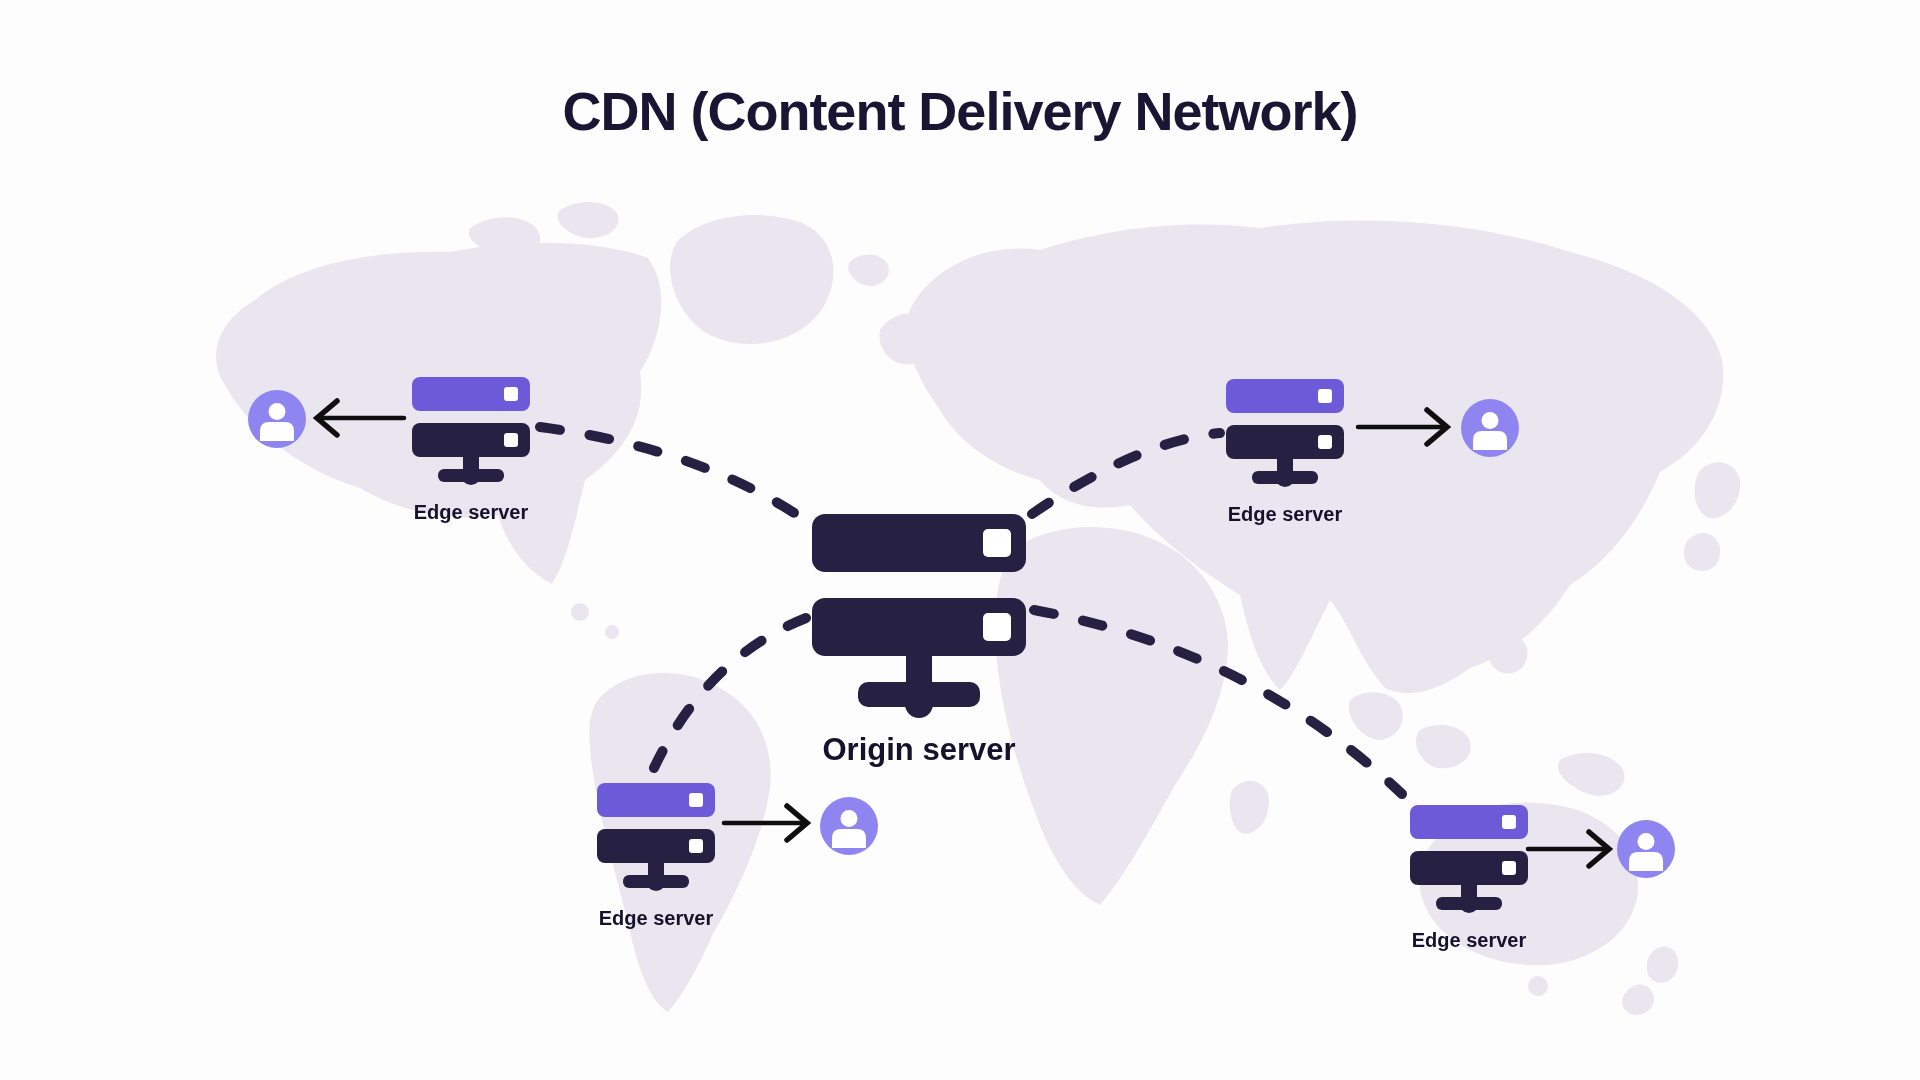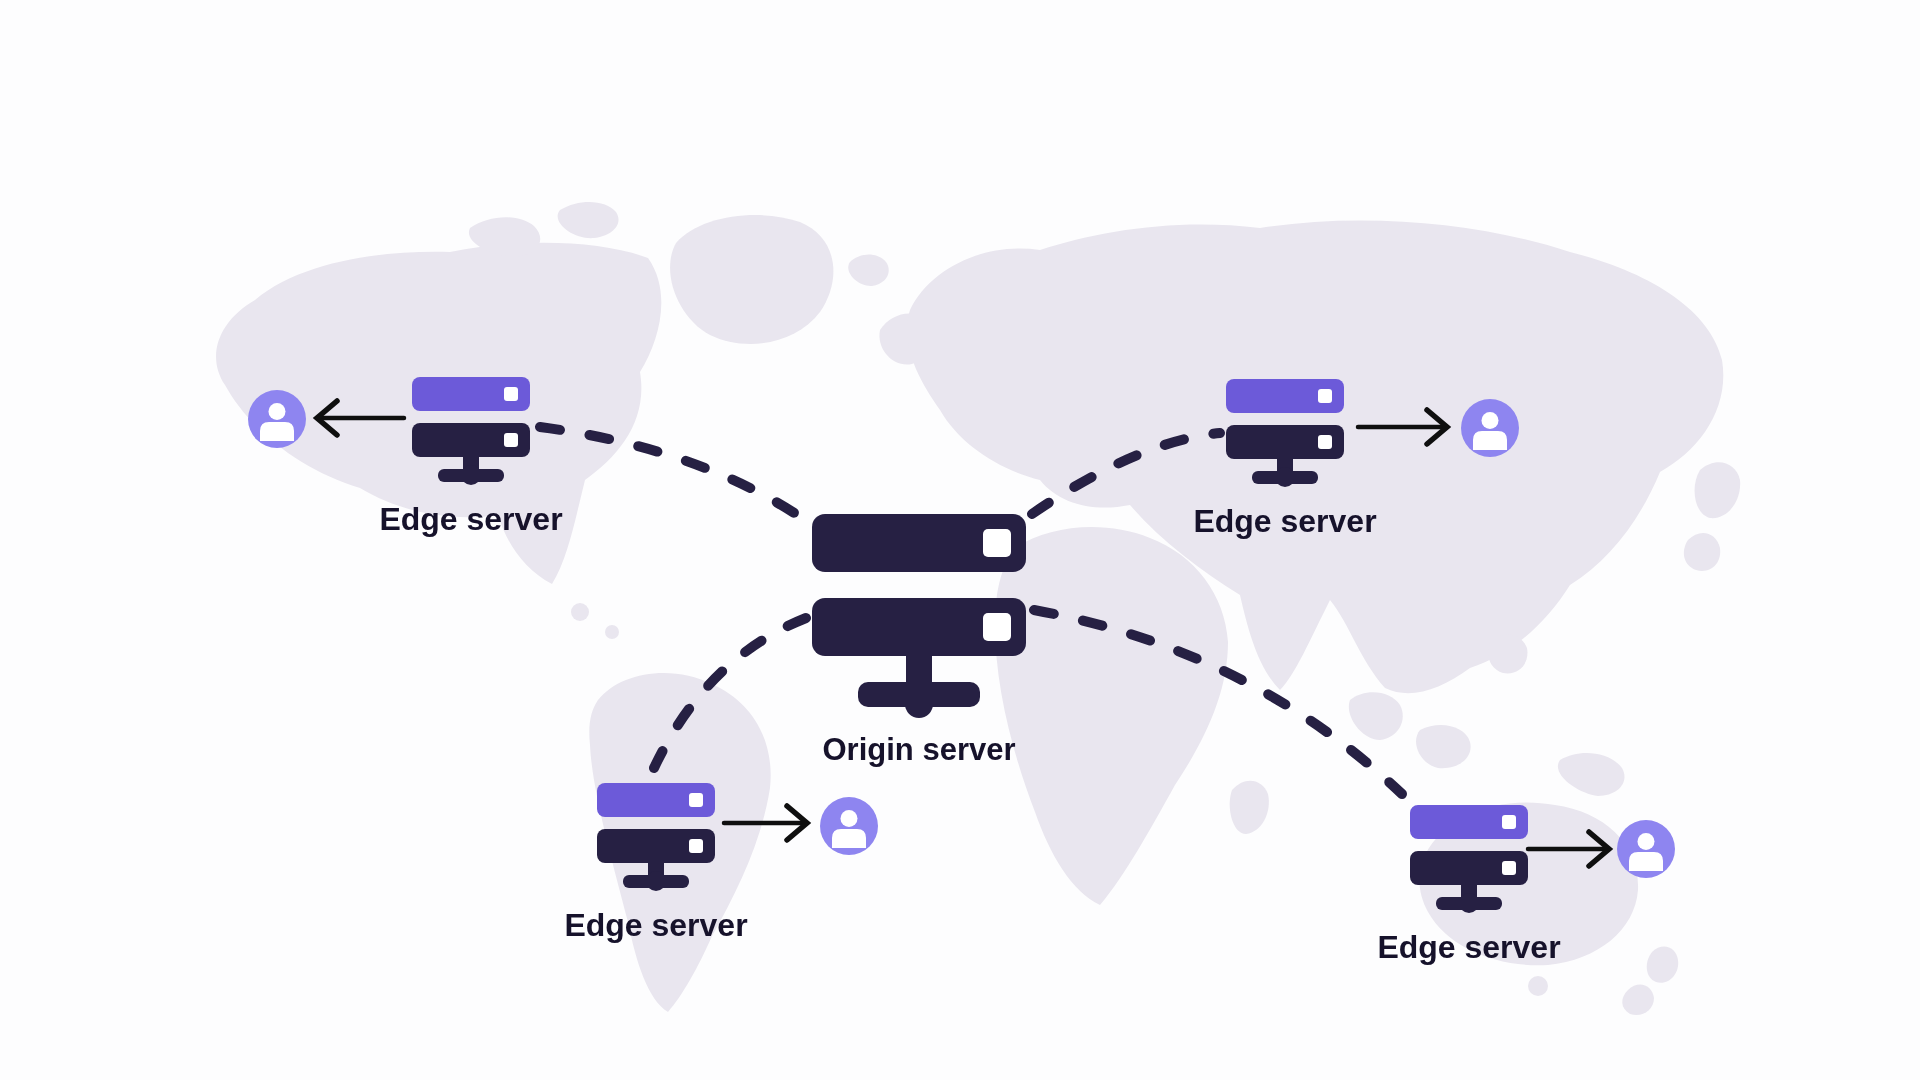--- a/index.html
+++ b/index.html
@@ -63,6 +63,7 @@
 
 <div class="stage">
 
+  <div class="title">CDN (Content Delivery Network)</div>
 
   <svg class="scene" viewBox="0 0 1920 1080">
 

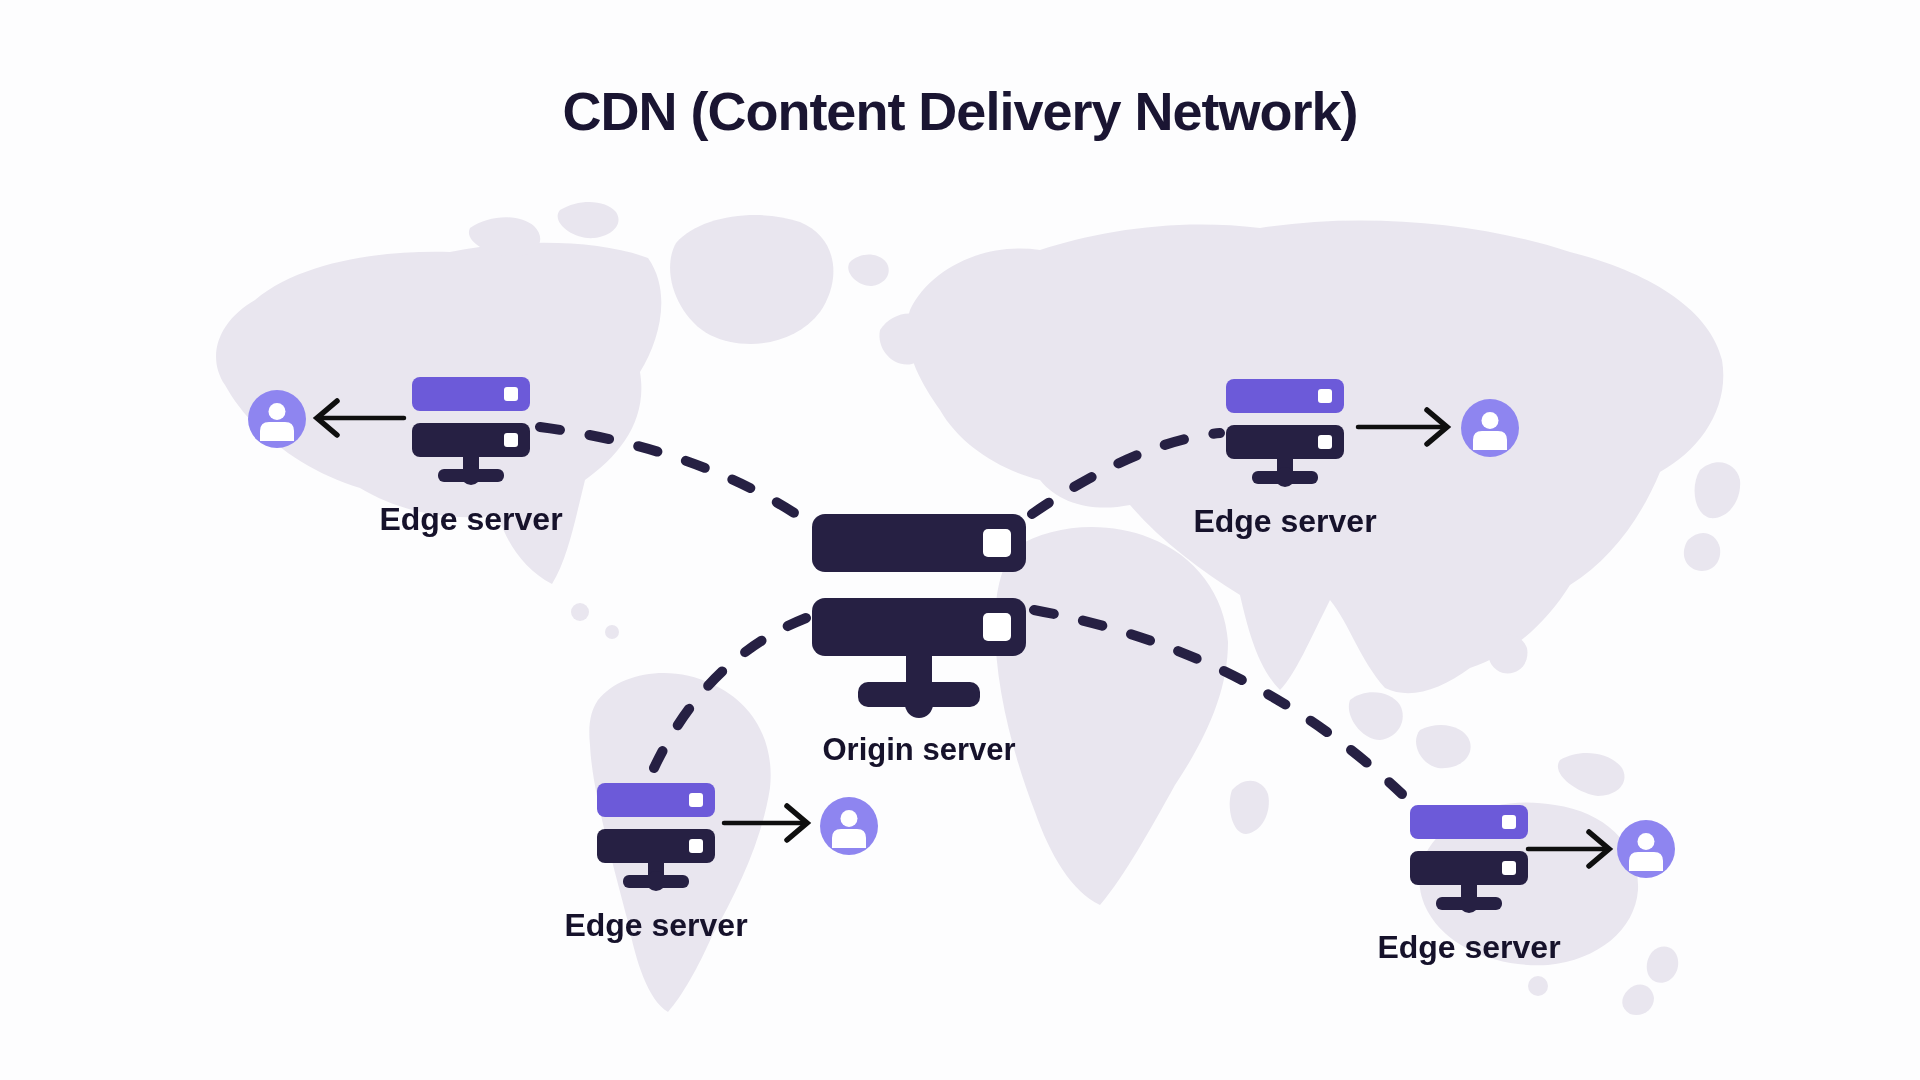--- a/index.html
+++ b/index.html
@@ -53,7 +53,7 @@
     position:absolute;left:50%;transform:translateX(-50%);white-space:nowrap;
     font-weight:700;color:var(--label-color);
   }
-  .edge .server-label{top:124px;font-size:32px;}
+  .edge .server-label{top:124px;font-size:20px;}
   .origin .server-label{top:218px;font-size:31px;}
 
   .user{position:absolute;width:64px;height:64px;}

